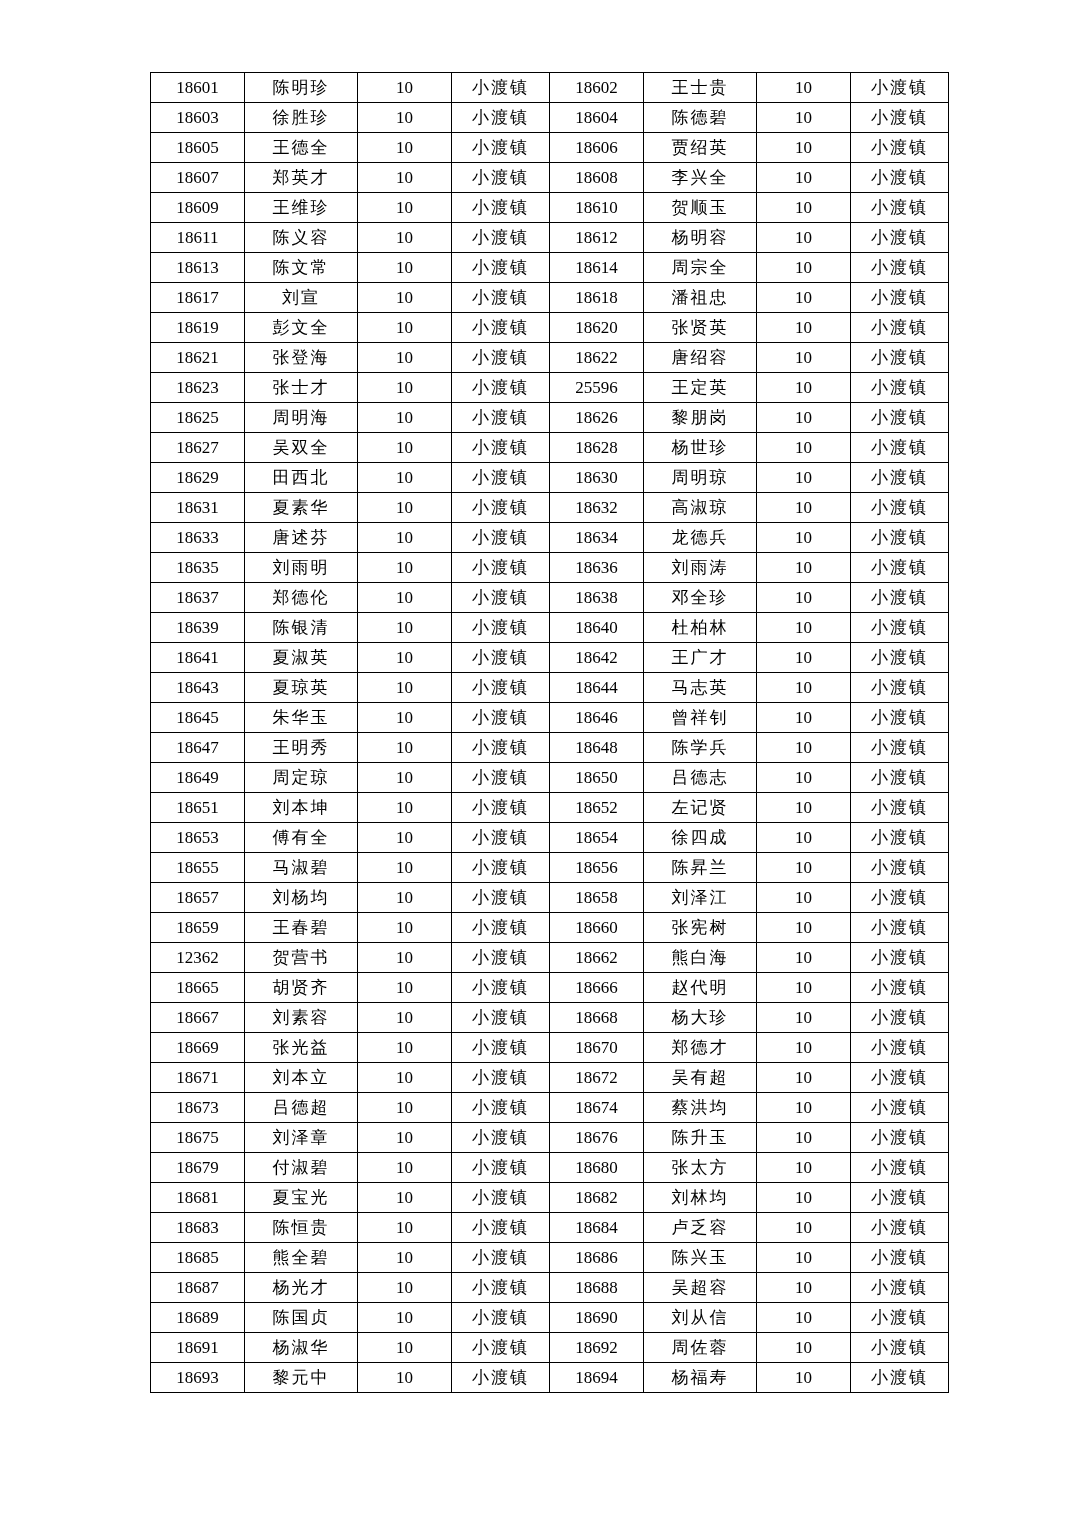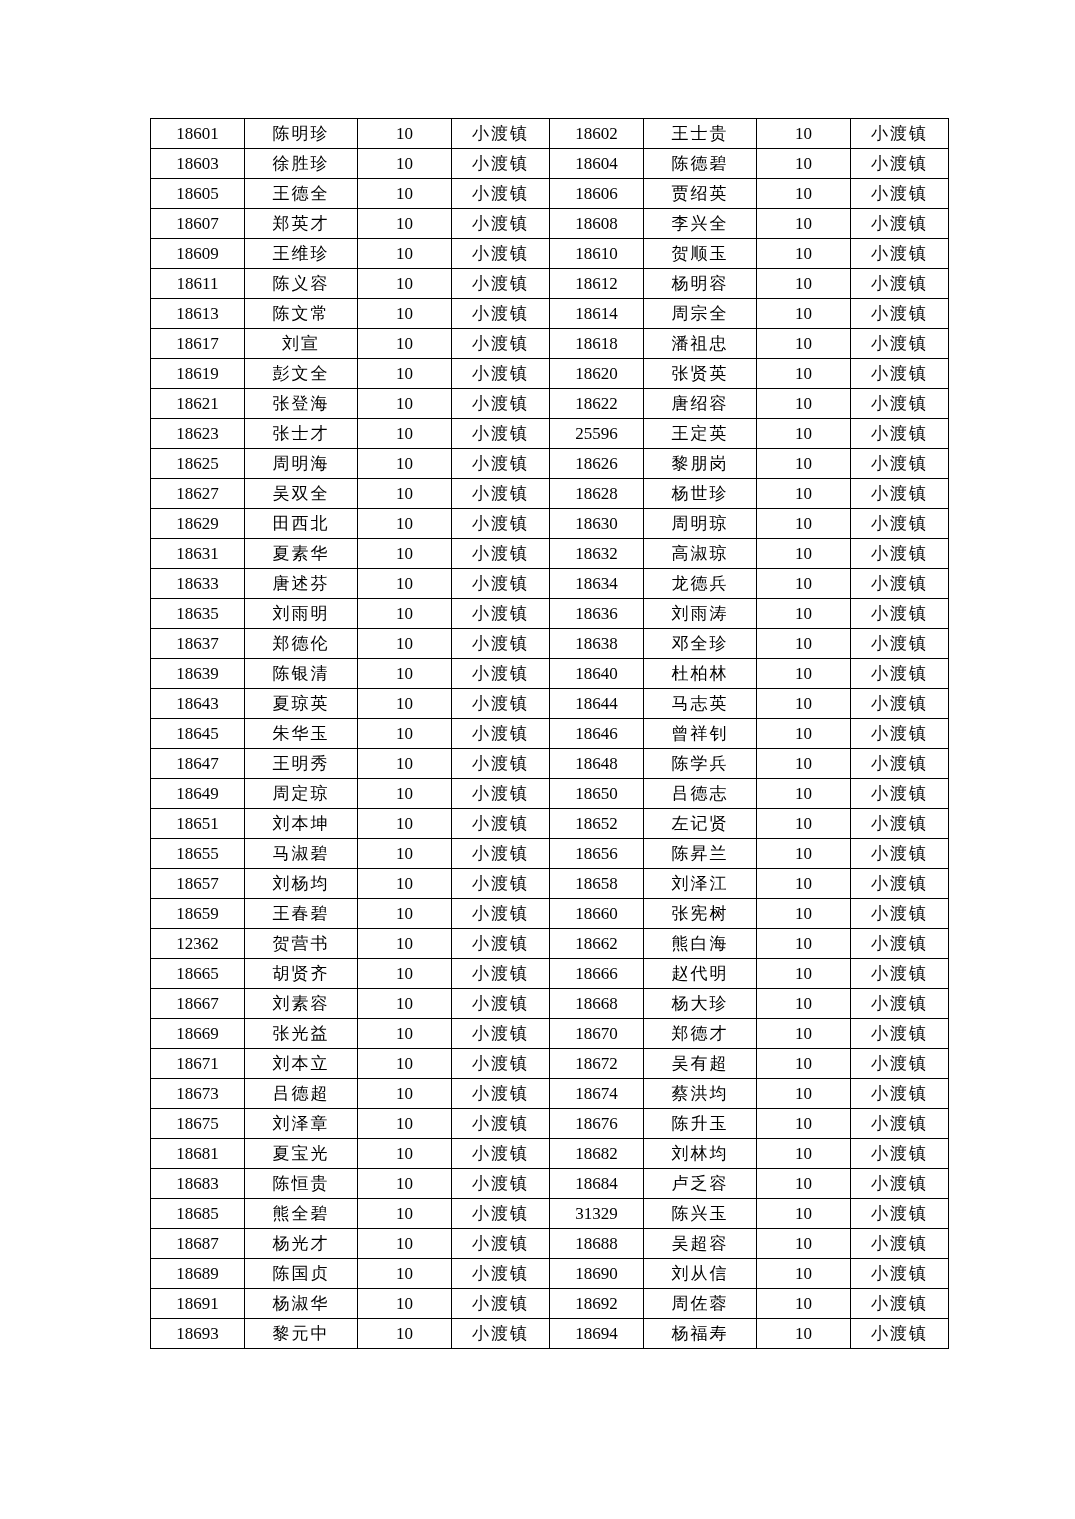--- a/index.html
+++ b/index.html
@@ -18,7 +18,7 @@
     width: 1075px;
     height: 1519px;
     box-sizing: border-box;
-    padding: 118px 150px 0 150px;
+    padding: 72px 150px 0 150px;
   }
   table.roster {
     border-collapse: collapse;

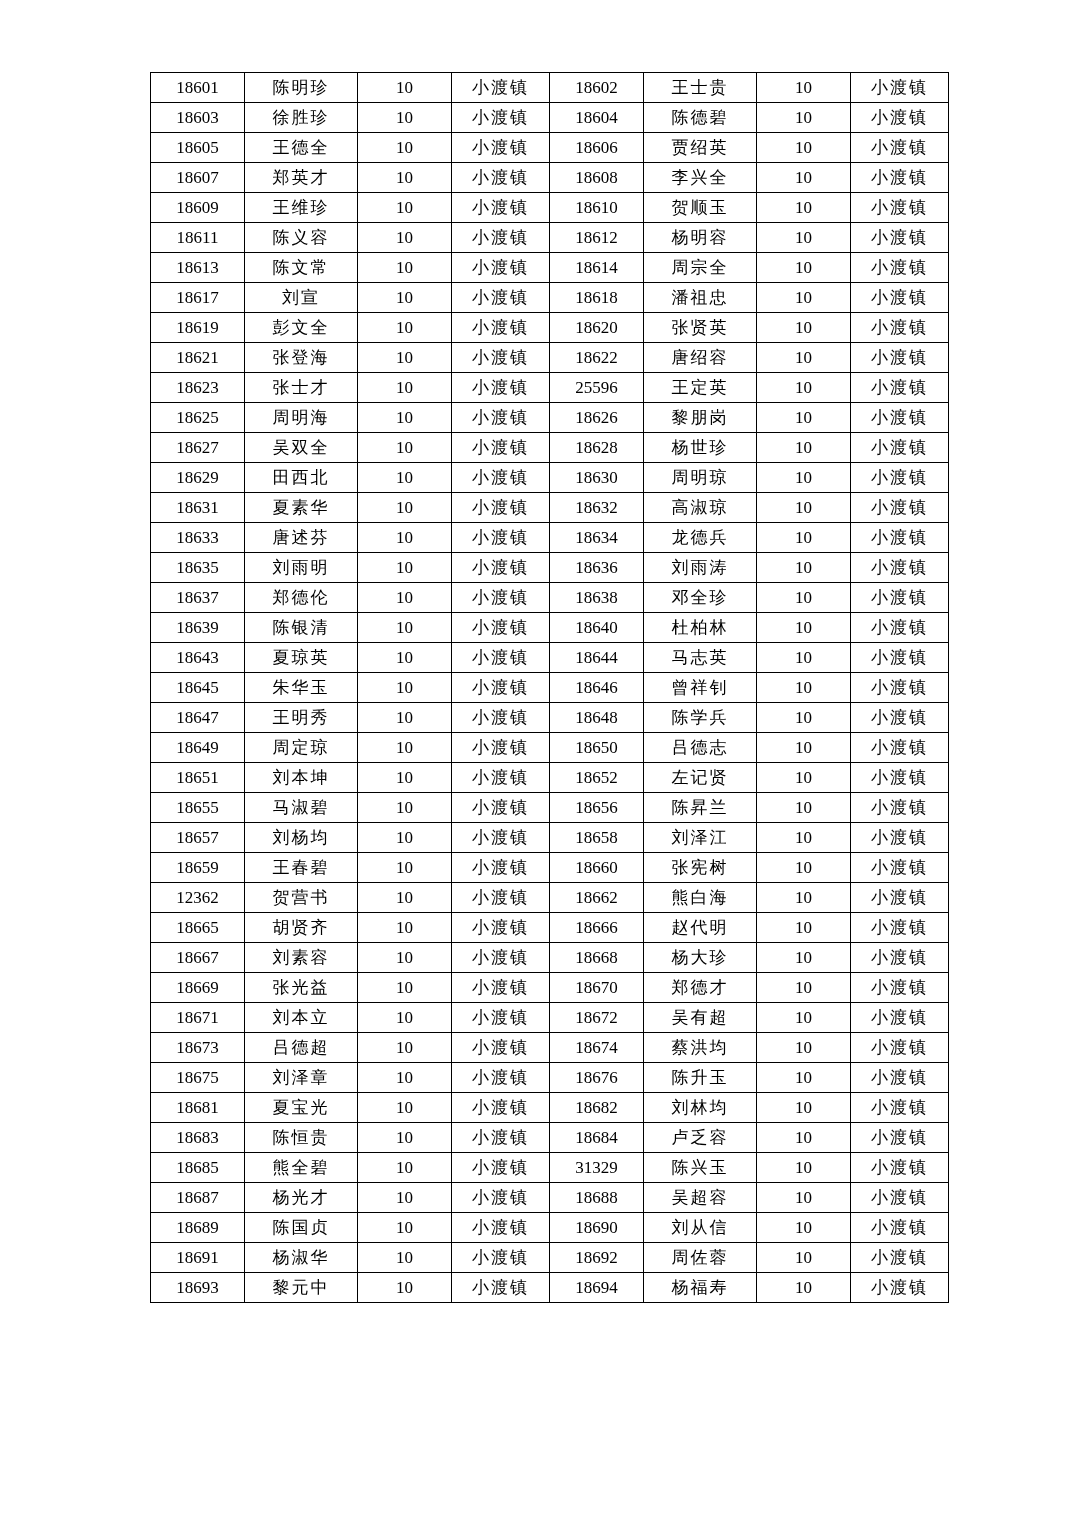--- a/index.html
+++ b/index.html
@@ -238,6 +238,16 @@
           <td class="col-town">小渡镇</td>
         </tr>
         <tr>
+          <td class="col-id">18641</td>
+          <td class="col-name">夏淑英</td>
+          <td class="col-amount">10</td>
+          <td class="col-town">小渡镇</td>
+          <td class="col-id">18642</td>
+          <td class="col-name">王广才</td>
+          <td class="col-amount">10</td>
+          <td class="col-town">小渡镇</td>
+        </tr>
+        <tr>
           <td class="col-id">18643</td>
           <td class="col-name">夏琼英</td>
           <td class="col-amount">10</td>

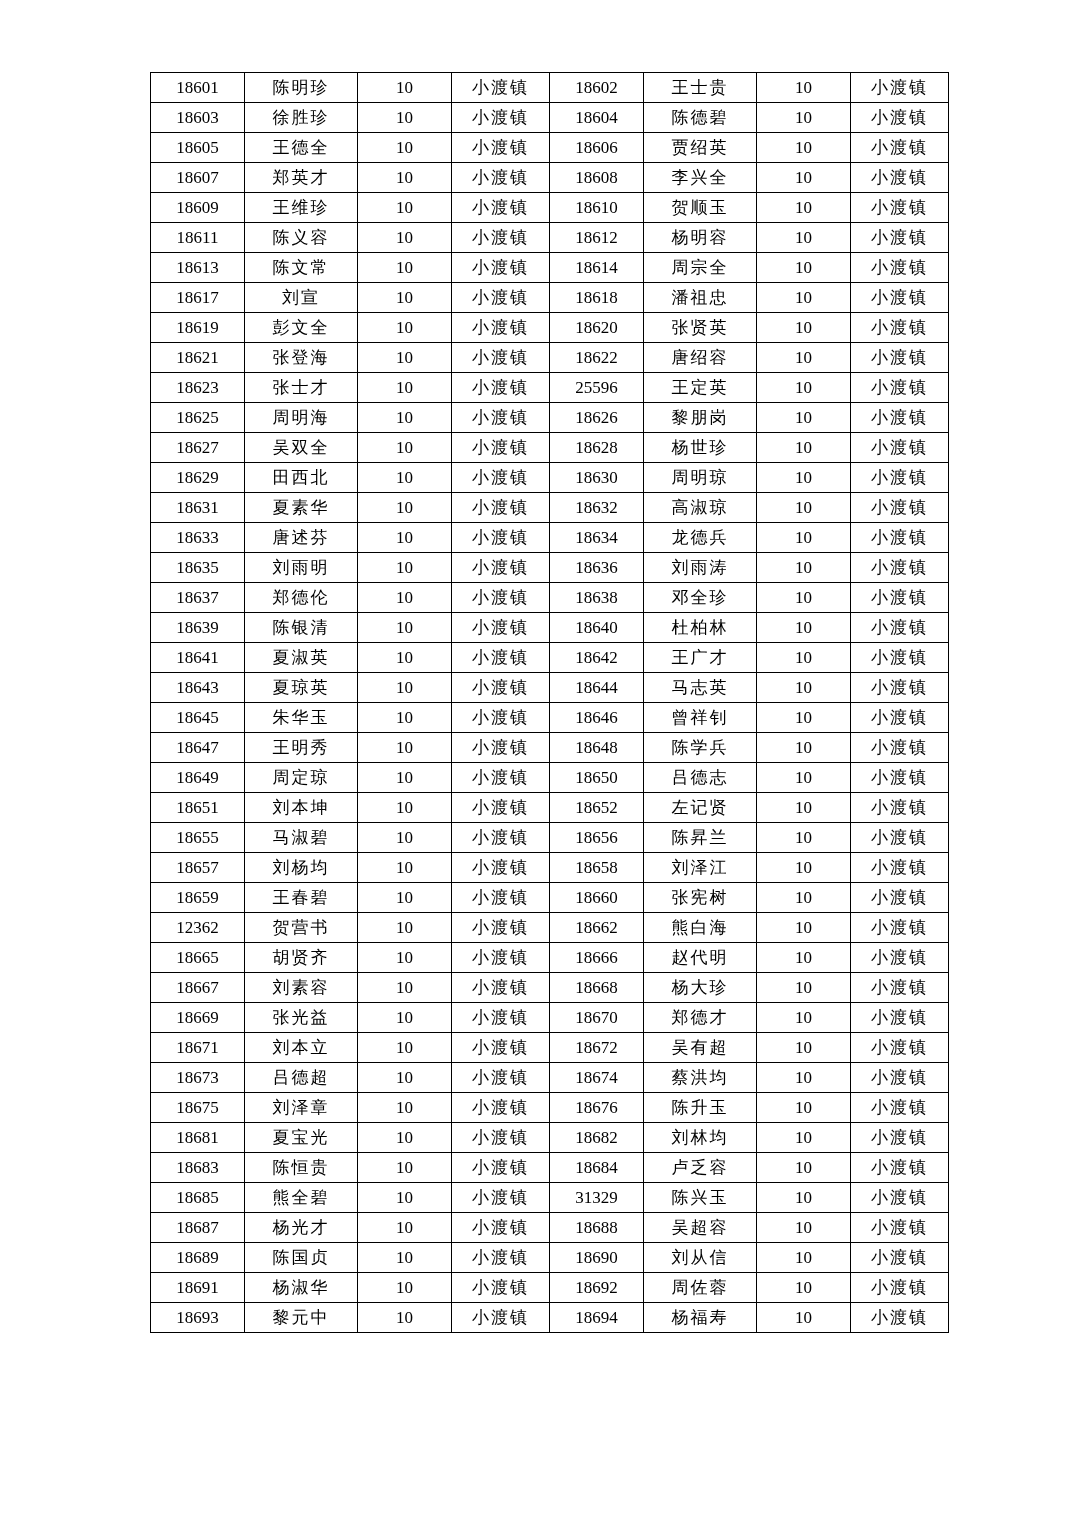--- a/index.html
+++ b/index.html
@@ -298,6 +298,16 @@
           <td class="col-town">小渡镇</td>
         </tr>
         <tr>
+          <td class="col-id">18653</td>
+          <td class="col-name">傅有全</td>
+          <td class="col-amount">10</td>
+          <td class="col-town">小渡镇</td>
+          <td class="col-id">18654</td>
+          <td class="col-name">徐四成</td>
+          <td class="col-amount">10</td>
+          <td class="col-town">小渡镇</td>
+        </tr>
+        <tr>
           <td class="col-id">18655</td>
           <td class="col-name">马淑碧</td>
           <td class="col-amount">10</td>

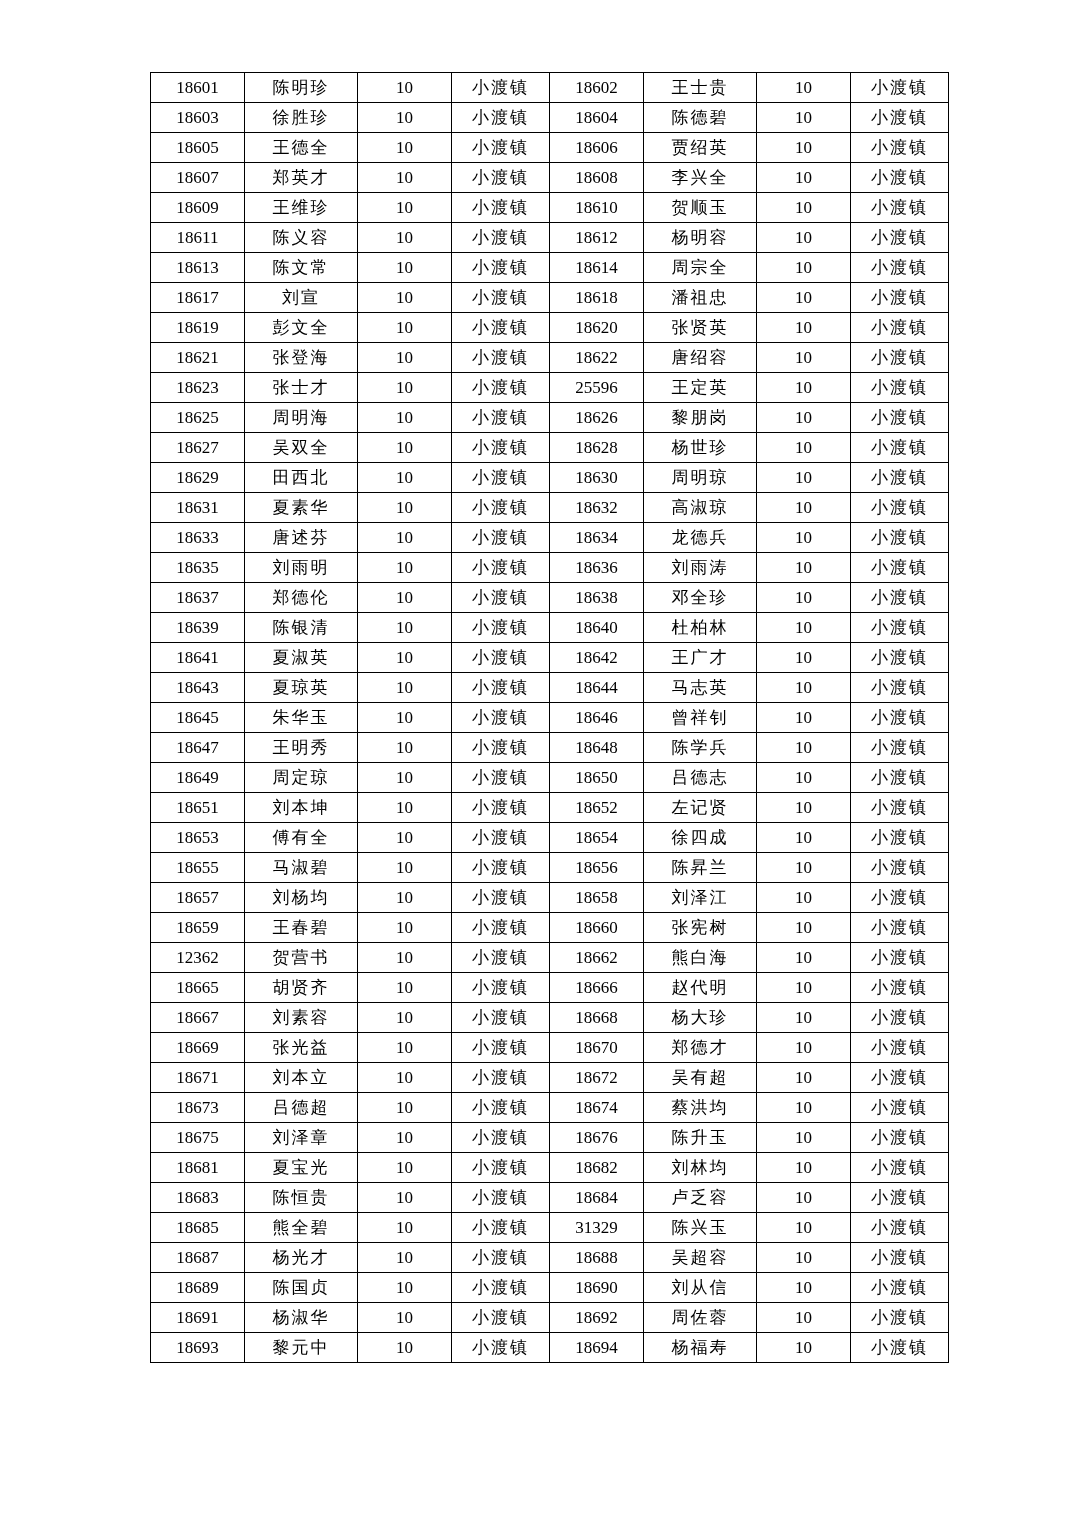--- a/index.html
+++ b/index.html
@@ -408,6 +408,16 @@
           <td class="col-town">小渡镇</td>
         </tr>
         <tr>
+          <td class="col-id">18679</td>
+          <td class="col-name">付淑碧</td>
+          <td class="col-amount">10</td>
+          <td class="col-town">小渡镇</td>
+          <td class="col-id">18680</td>
+          <td class="col-name">张太方</td>
+          <td class="col-amount">10</td>
+          <td class="col-town">小渡镇</td>
+        </tr>
+        <tr>
           <td class="col-id">18681</td>
           <td class="col-name">夏宝光</td>
           <td class="col-amount">10</td>

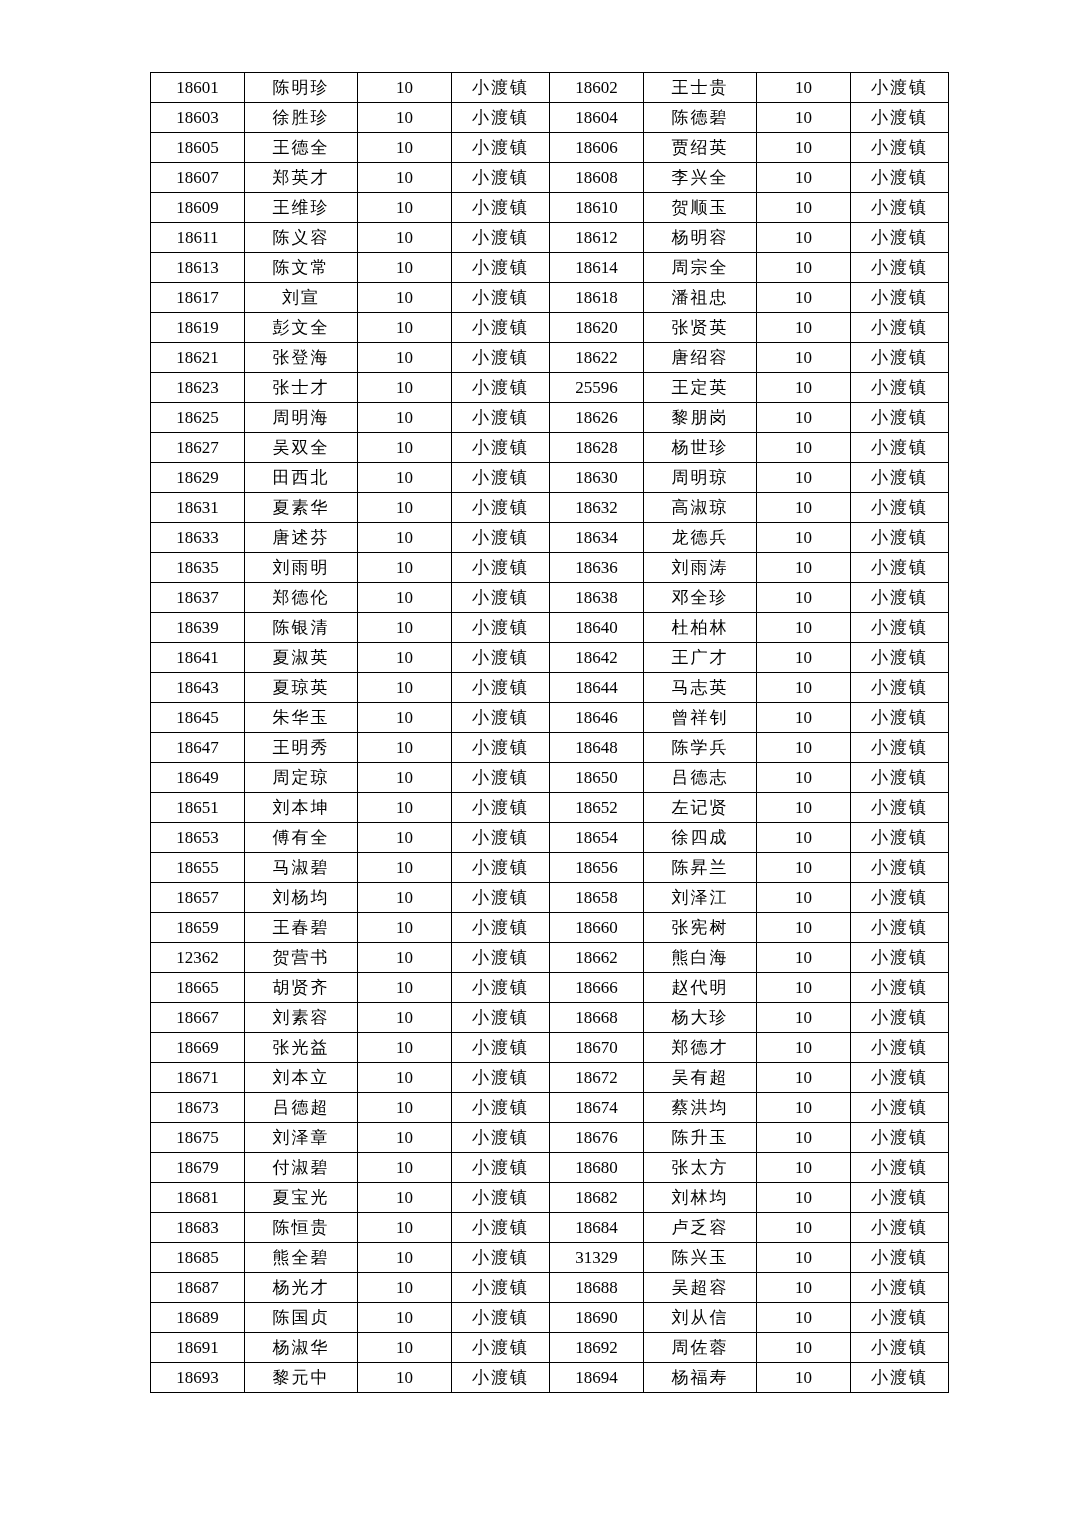--- a/index.html
+++ b/index.html
@@ -442,7 +442,7 @@
           <td class="col-name">熊全碧</td>
           <td class="col-amount">10</td>
           <td class="col-town">小渡镇</td>
-          <td class="col-id">31329</td>
+          <td class="col-id">18686</td>
           <td class="col-name">陈兴玉</td>
           <td class="col-amount">10</td>
           <td class="col-town">小渡镇</td>

